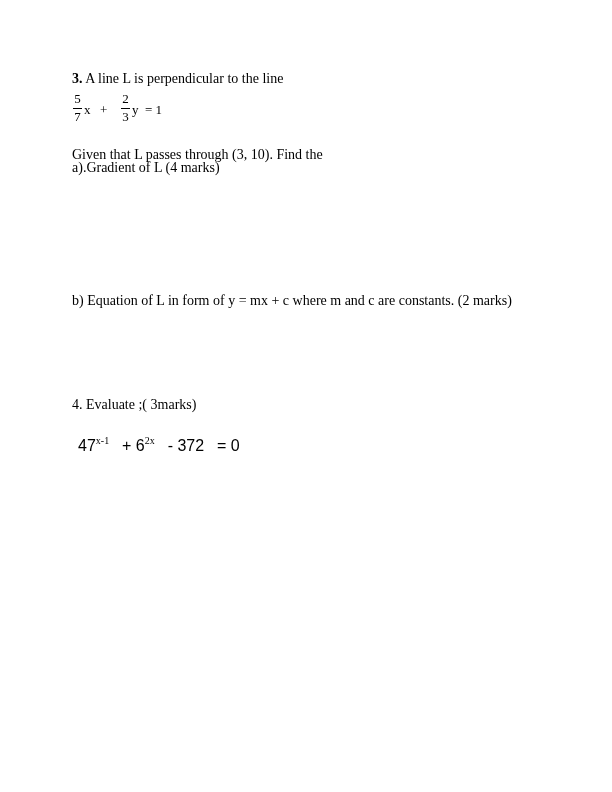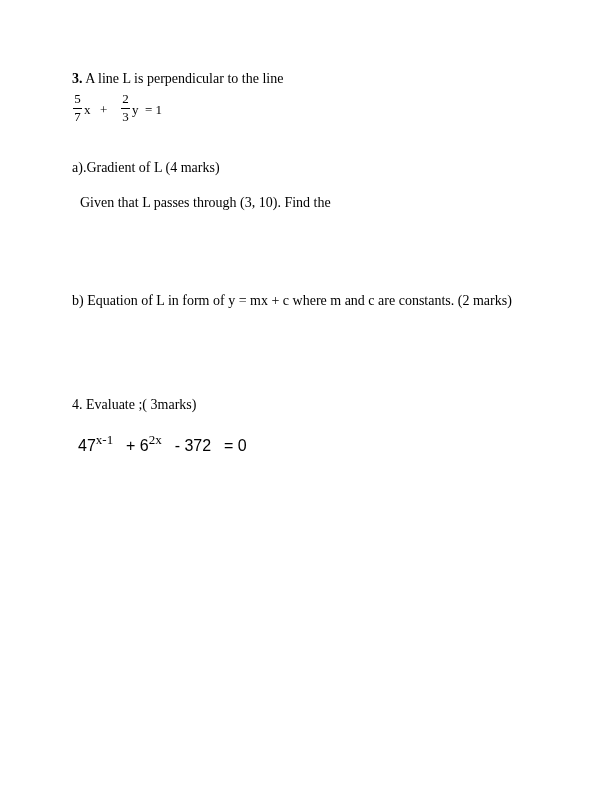--- a/index.html
+++ b/index.html
@@ -17,7 +17,7 @@
     .frac .bar { position: absolute; top: 16px; left: 0; width: 9px; height: 1px; background: #000; }
     .frac .den { position: absolute; top: 18px; left: 0; width: 9px; line-height: 14px; }
     .eqtext { position: absolute; top: 11px; font-size: 13px; line-height: 14px; }
-    .given { left: 80px; top: 148px; margin-top: 48px; }
+    .given { left: 72px; top: 148px; }
     .parta { left: 72px; top: 161px; }
     .partb { left: 72px; top: 294px; text-align: center; }
     .q4-title { left: 72px; top: 398px; }

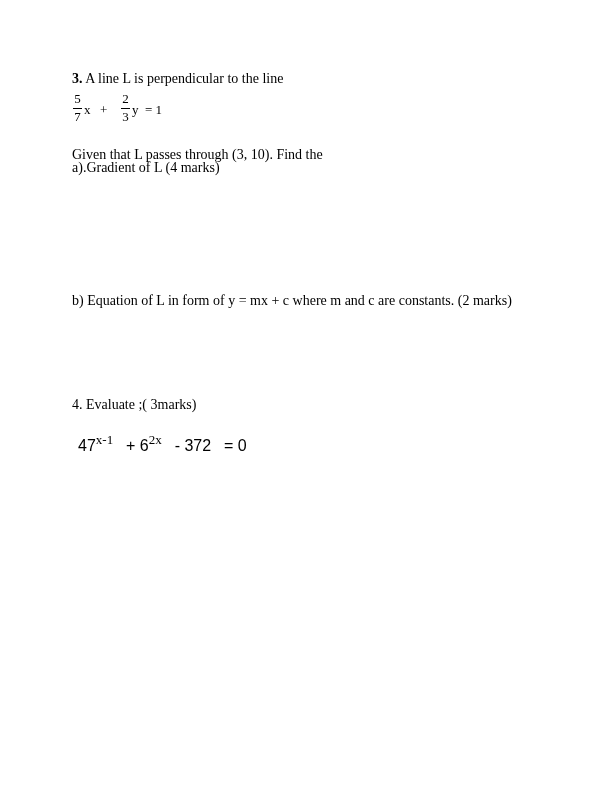--- a/index.html
+++ b/index.html
@@ -22,7 +22,7 @@
     .partb { left: 72px; top: 294px; text-align: center; }
     .q4-title { left: 72px; top: 398px; }
     .eq2 { left: 78px; top: 436px; font-family: "Liberation Sans", sans-serif; font-size: 16px; line-height: 20px; }
-    .eq2 sup { font-family: "Liberation Serif", serif; font-size: 13px; position: relative; top: -7px; vertical-align: baseline; }
+    .eq2 sup { font-family: "Liberation Serif", serif; font-size: 10px; position: relative; top: -7px; vertical-align: baseline; }
     .gap { display: inline-block; }
   </style>
 </head>

